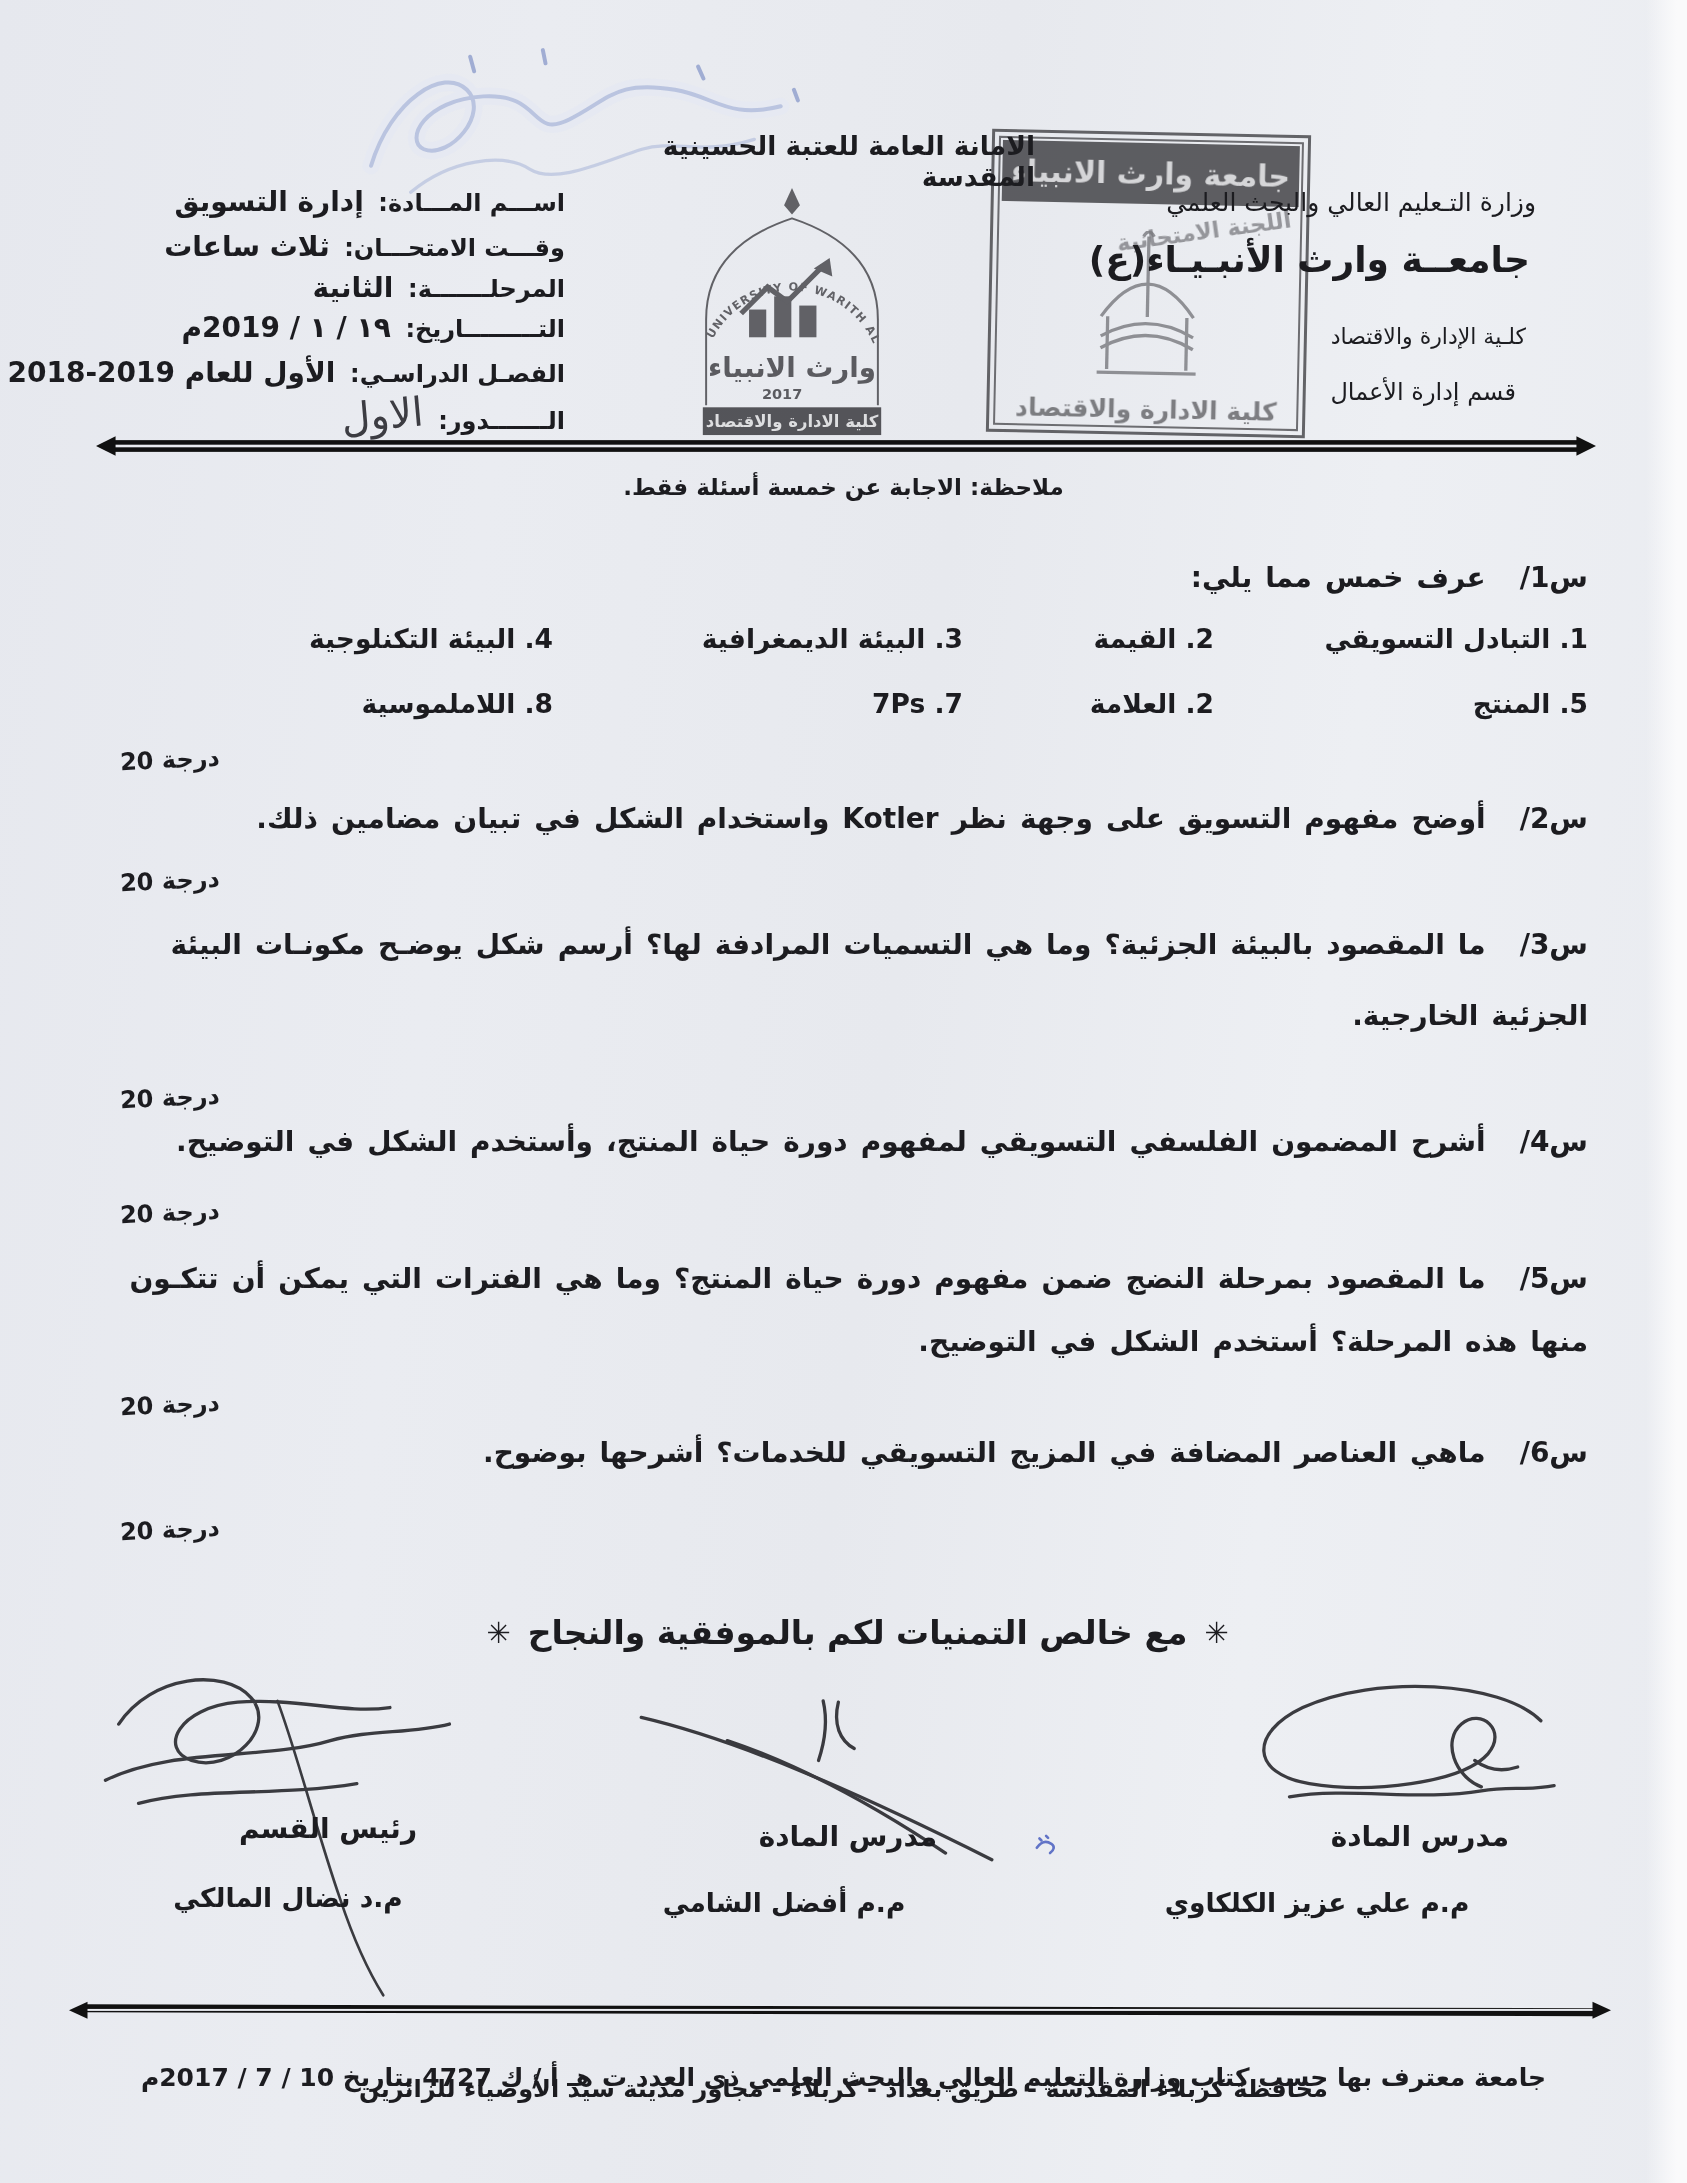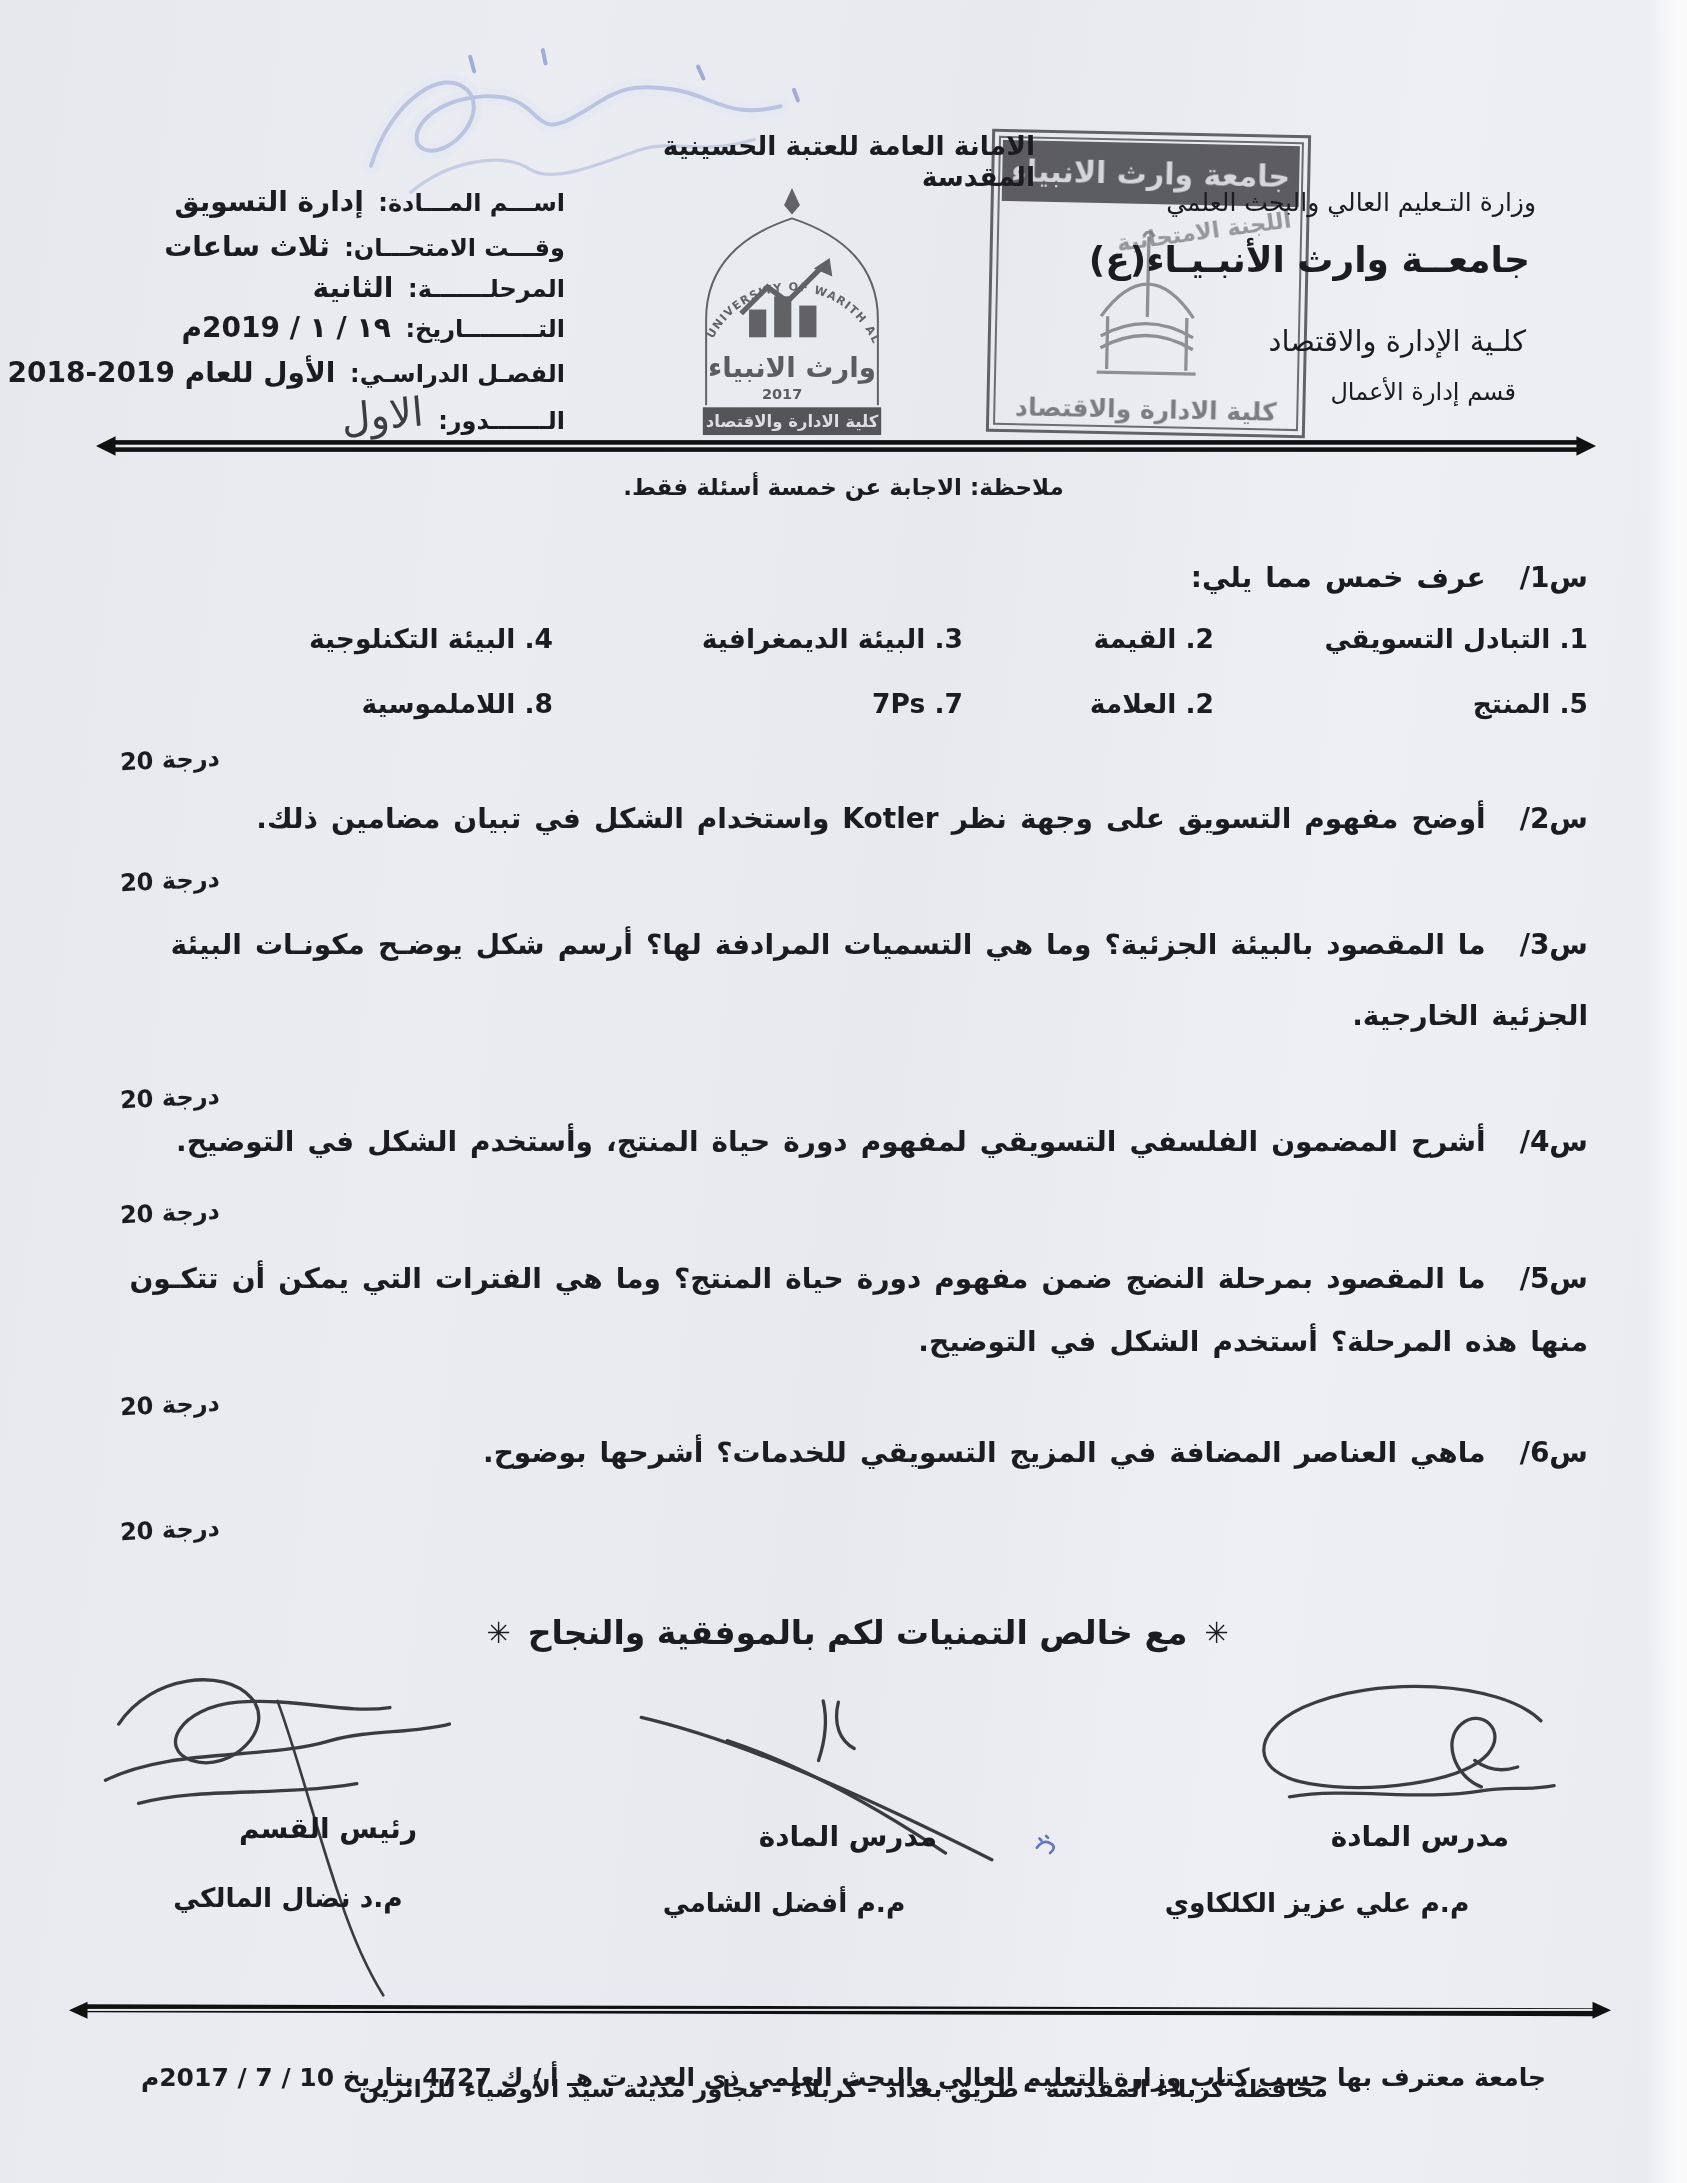--- a/index.html
+++ b/index.html
@@ -100,7 +100,7 @@
 
   <div class="inst" style="right:151px;top:188px;font-size:25px;">وزارة التـعليم العالي والبحث العلمي</div>
   <div class="inst b" style="right:157px;top:239px;font-size:36px;">جامعــة وارث الأنبـيـاء(ع)</div>
-  <div class="inst" style="right:161px;top:324px;font-size:29px;">كلـية الإدارة والاقتصاد</div>
+  <div class="inst" style="right:161px;top:324px;font-size:22px;">كلـية الإدارة والاقتصاد</div>
   <div class="inst" style="right:171px;top:378px;font-size:24px;">قسم إدارة الأعمال</div>
 
   <svg class="abs" style="left:683px;top:184px;opacity:.85;" width="218" height="259" viewBox="0 0 330 392">

